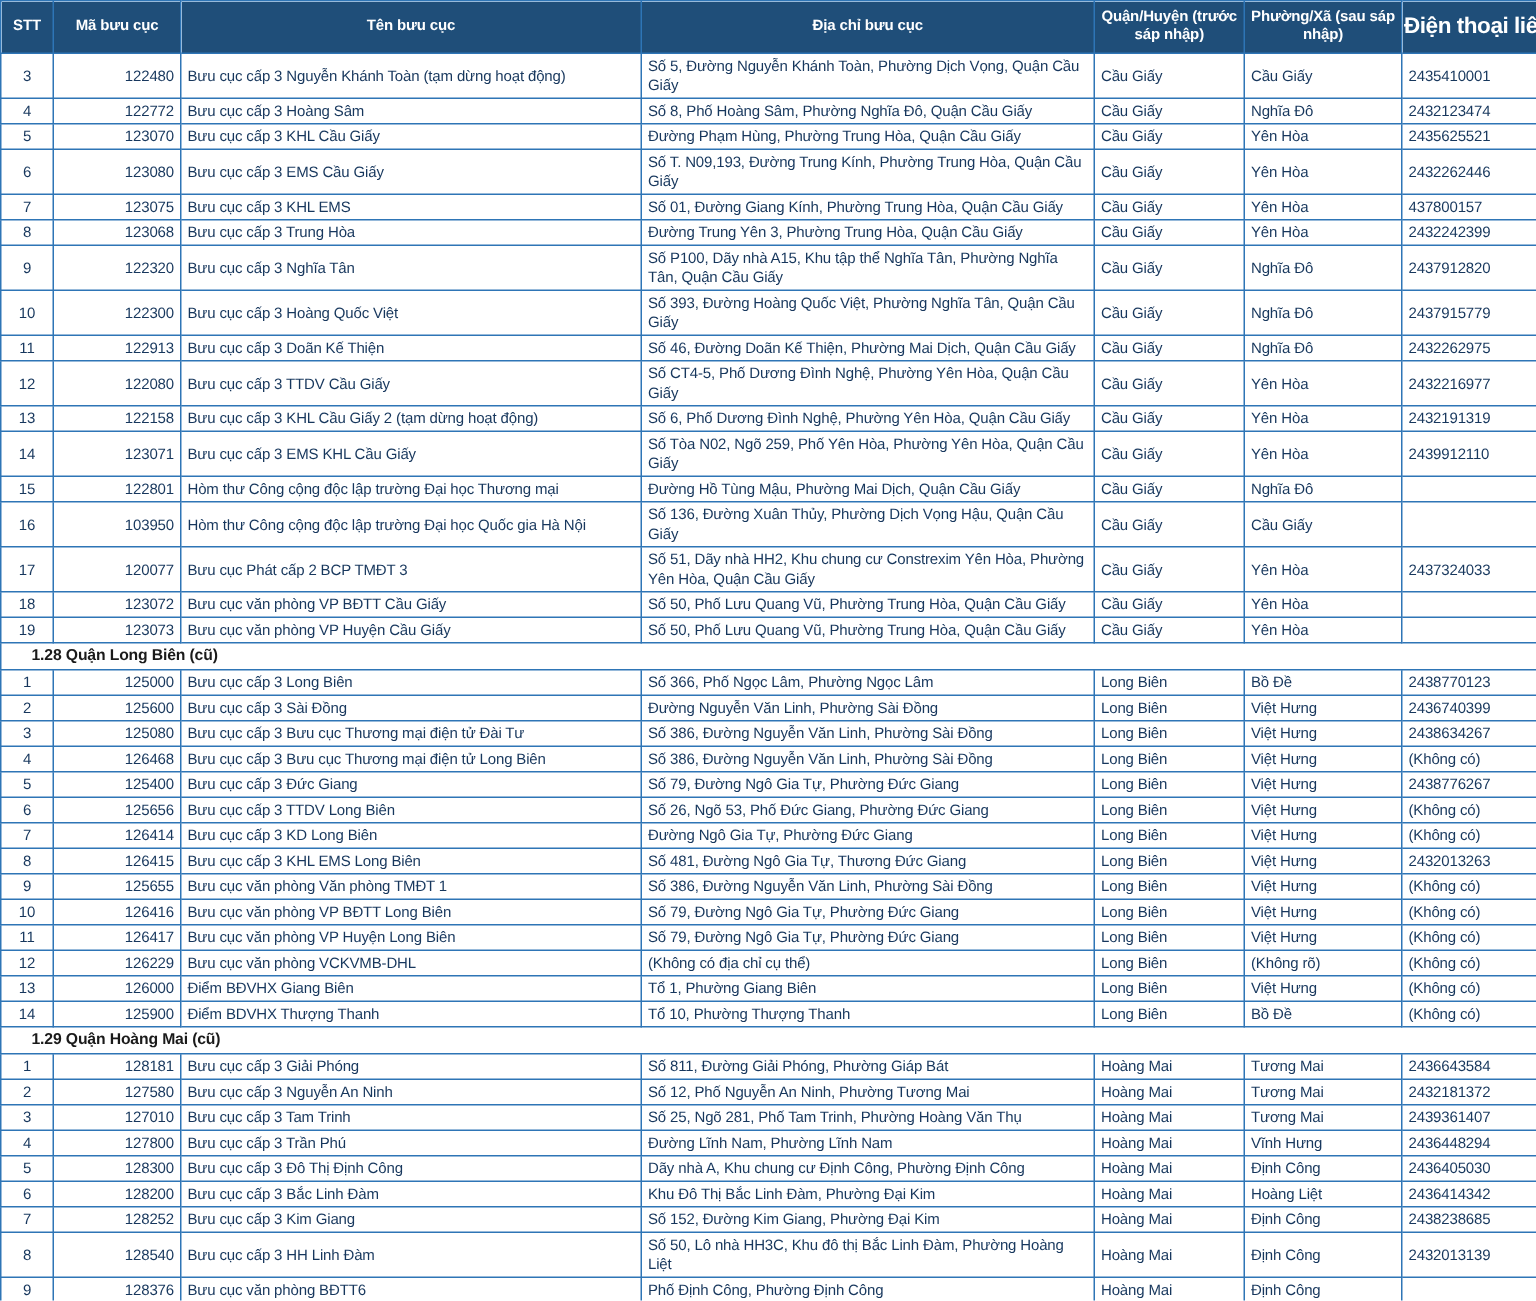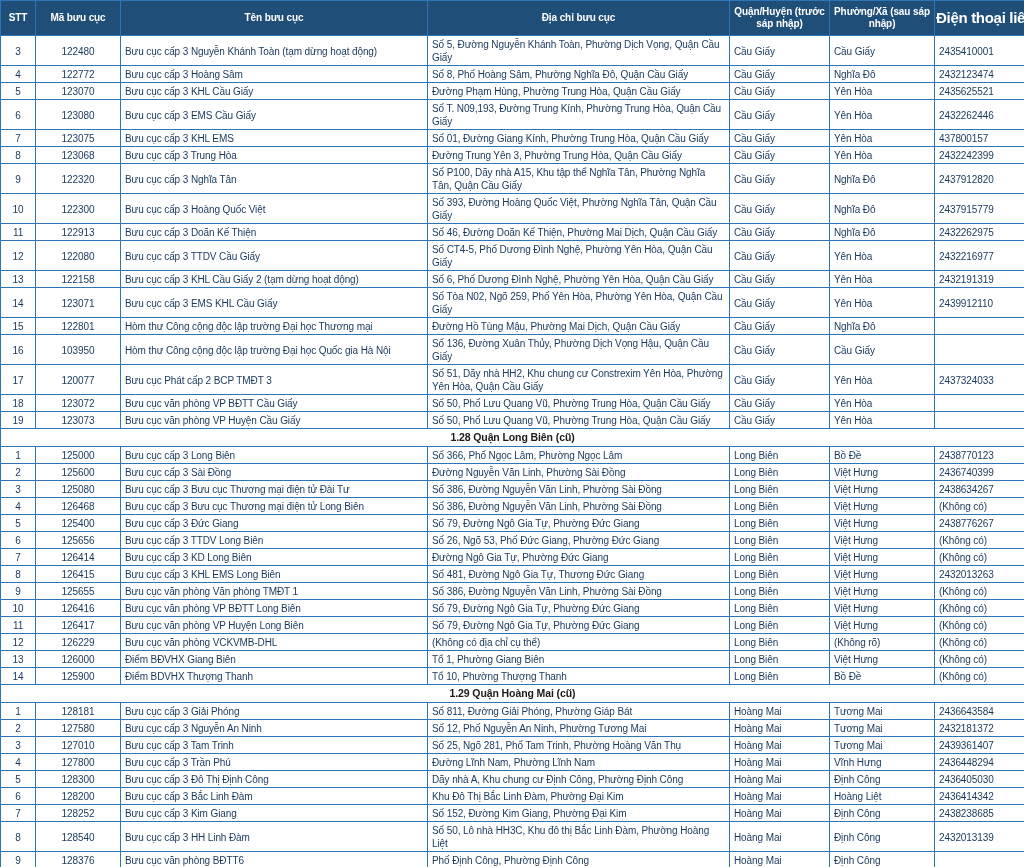--- a/index.html
+++ b/index.html
@@ -41,7 +41,7 @@
     word-wrap: break-word;
   }
   .col-stt { text-align: center; padding-left: 1px; padding-right: 1px; }
-  .col-ma-buu-cuc { text-align: center; }
+  .col-ma-buu-cuc { text-align: right; }
   .col-ten-buu-cuc, .col-dia-chi, .col-quan-huyen, .col-phuong-xa { text-align: left; }
   .col-dien-thoai { text-align: left; padding-right: 7px; }
   .th-dien-thoai { white-space: nowrap; letter-spacing: -0.3px; font-size: 15px; }

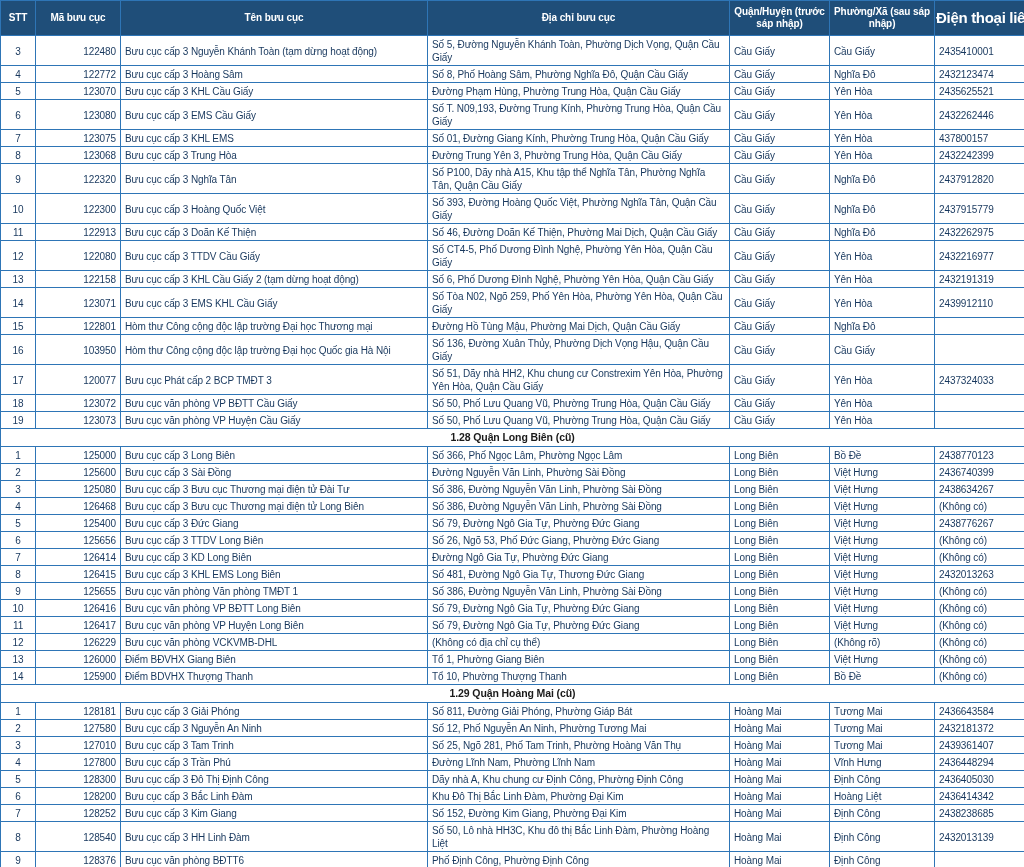--- a/index.html
+++ b/index.html
@@ -50,7 +50,7 @@
     color: var(--section-text, #1a1a1a);
     font-size: 10.5px;
     padding: 2px 20px;
-    text-align: center;
+    text-align: left;
   }
 </style>
 </head>

